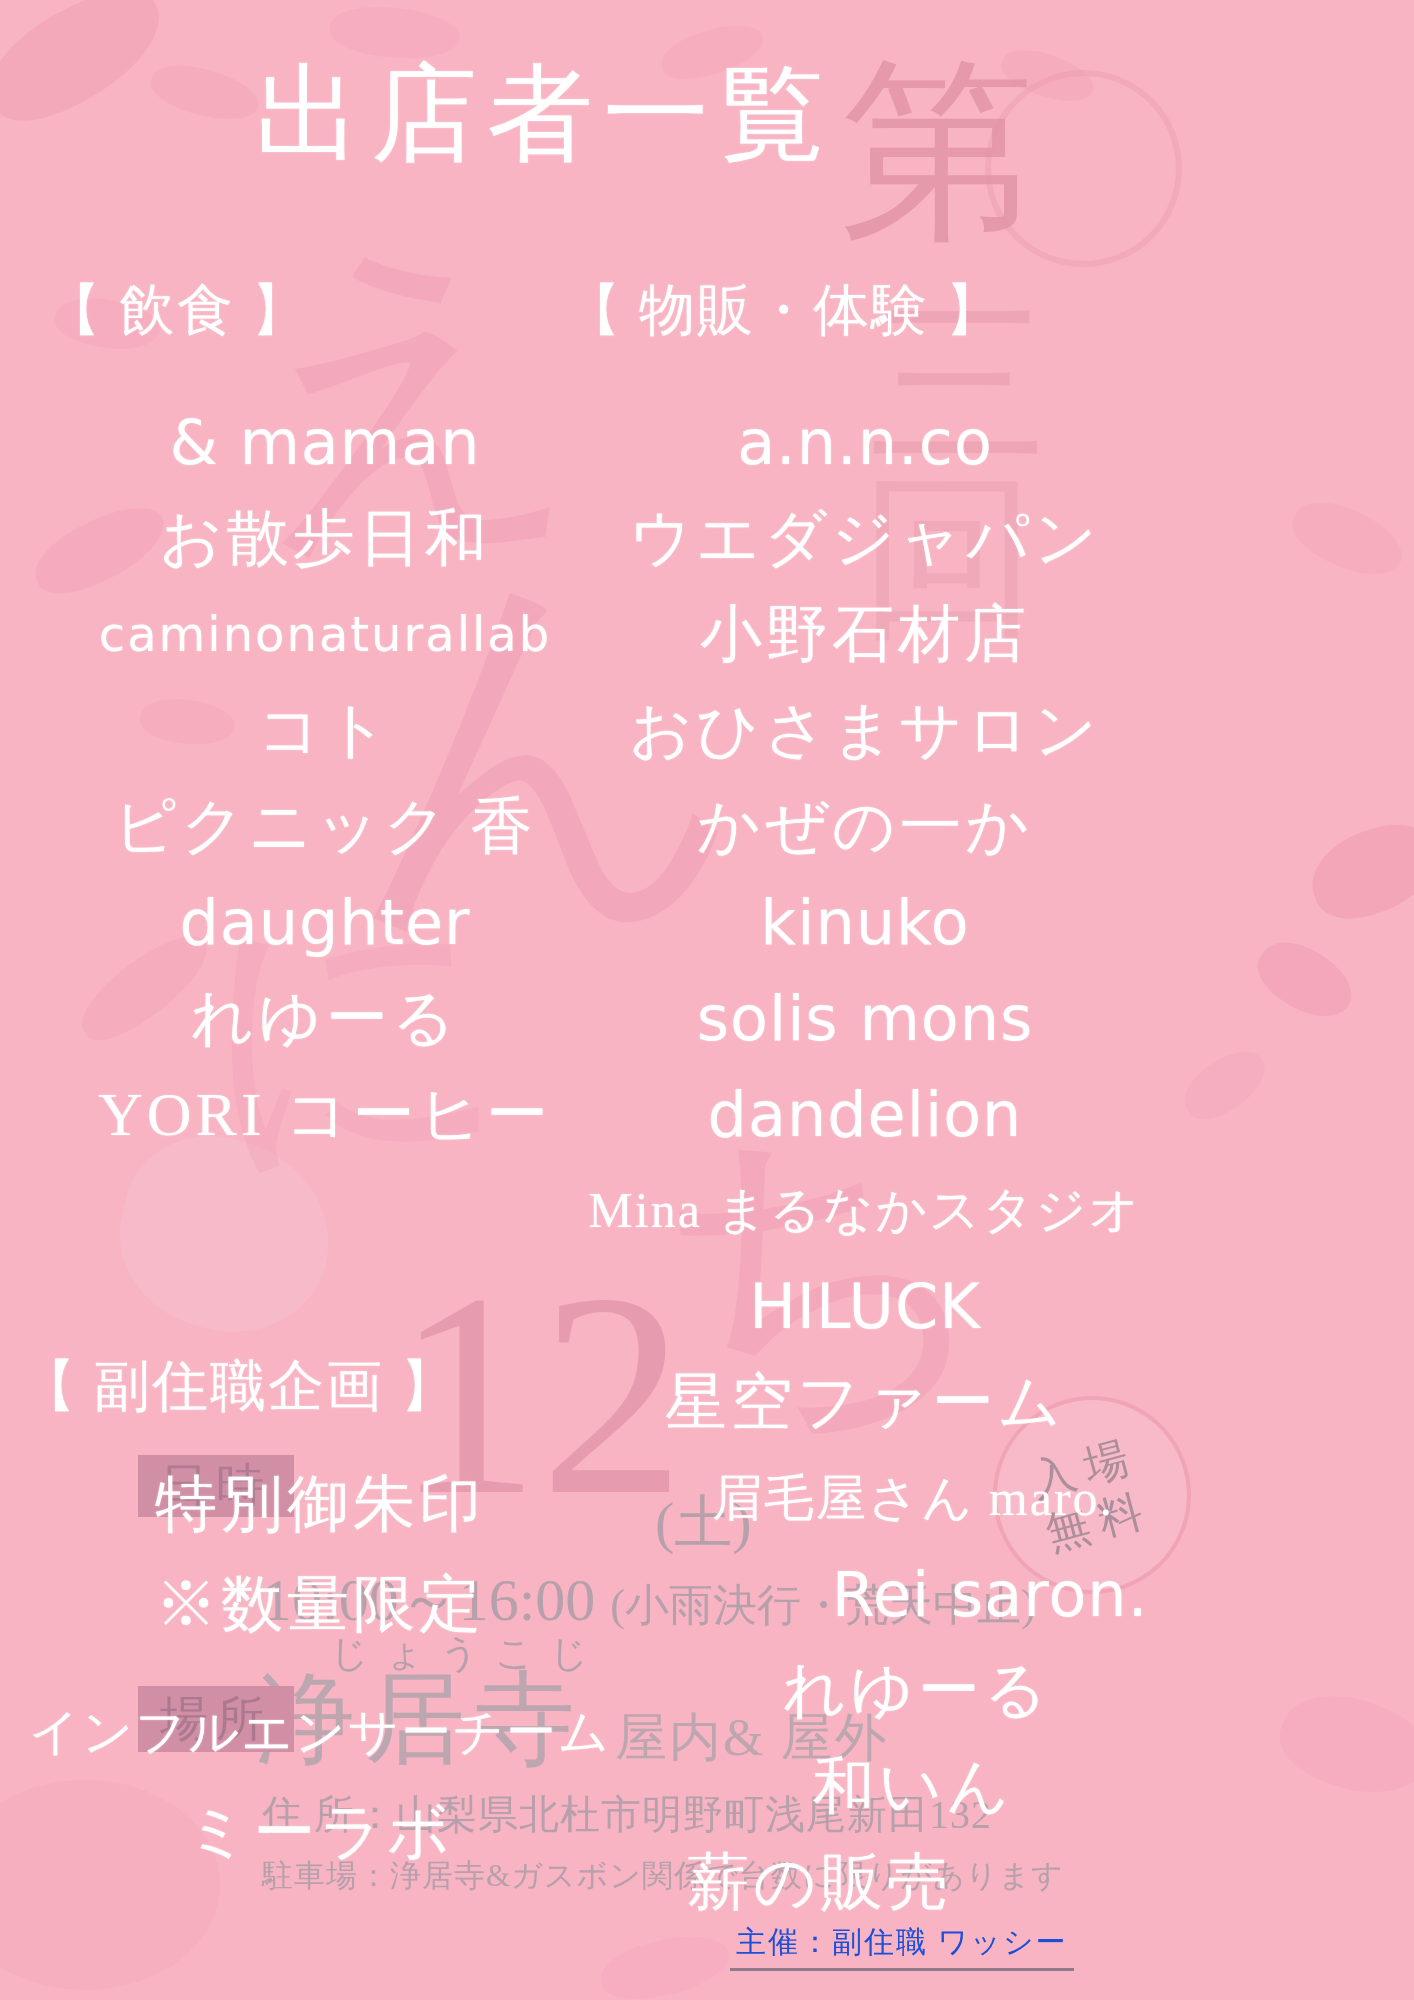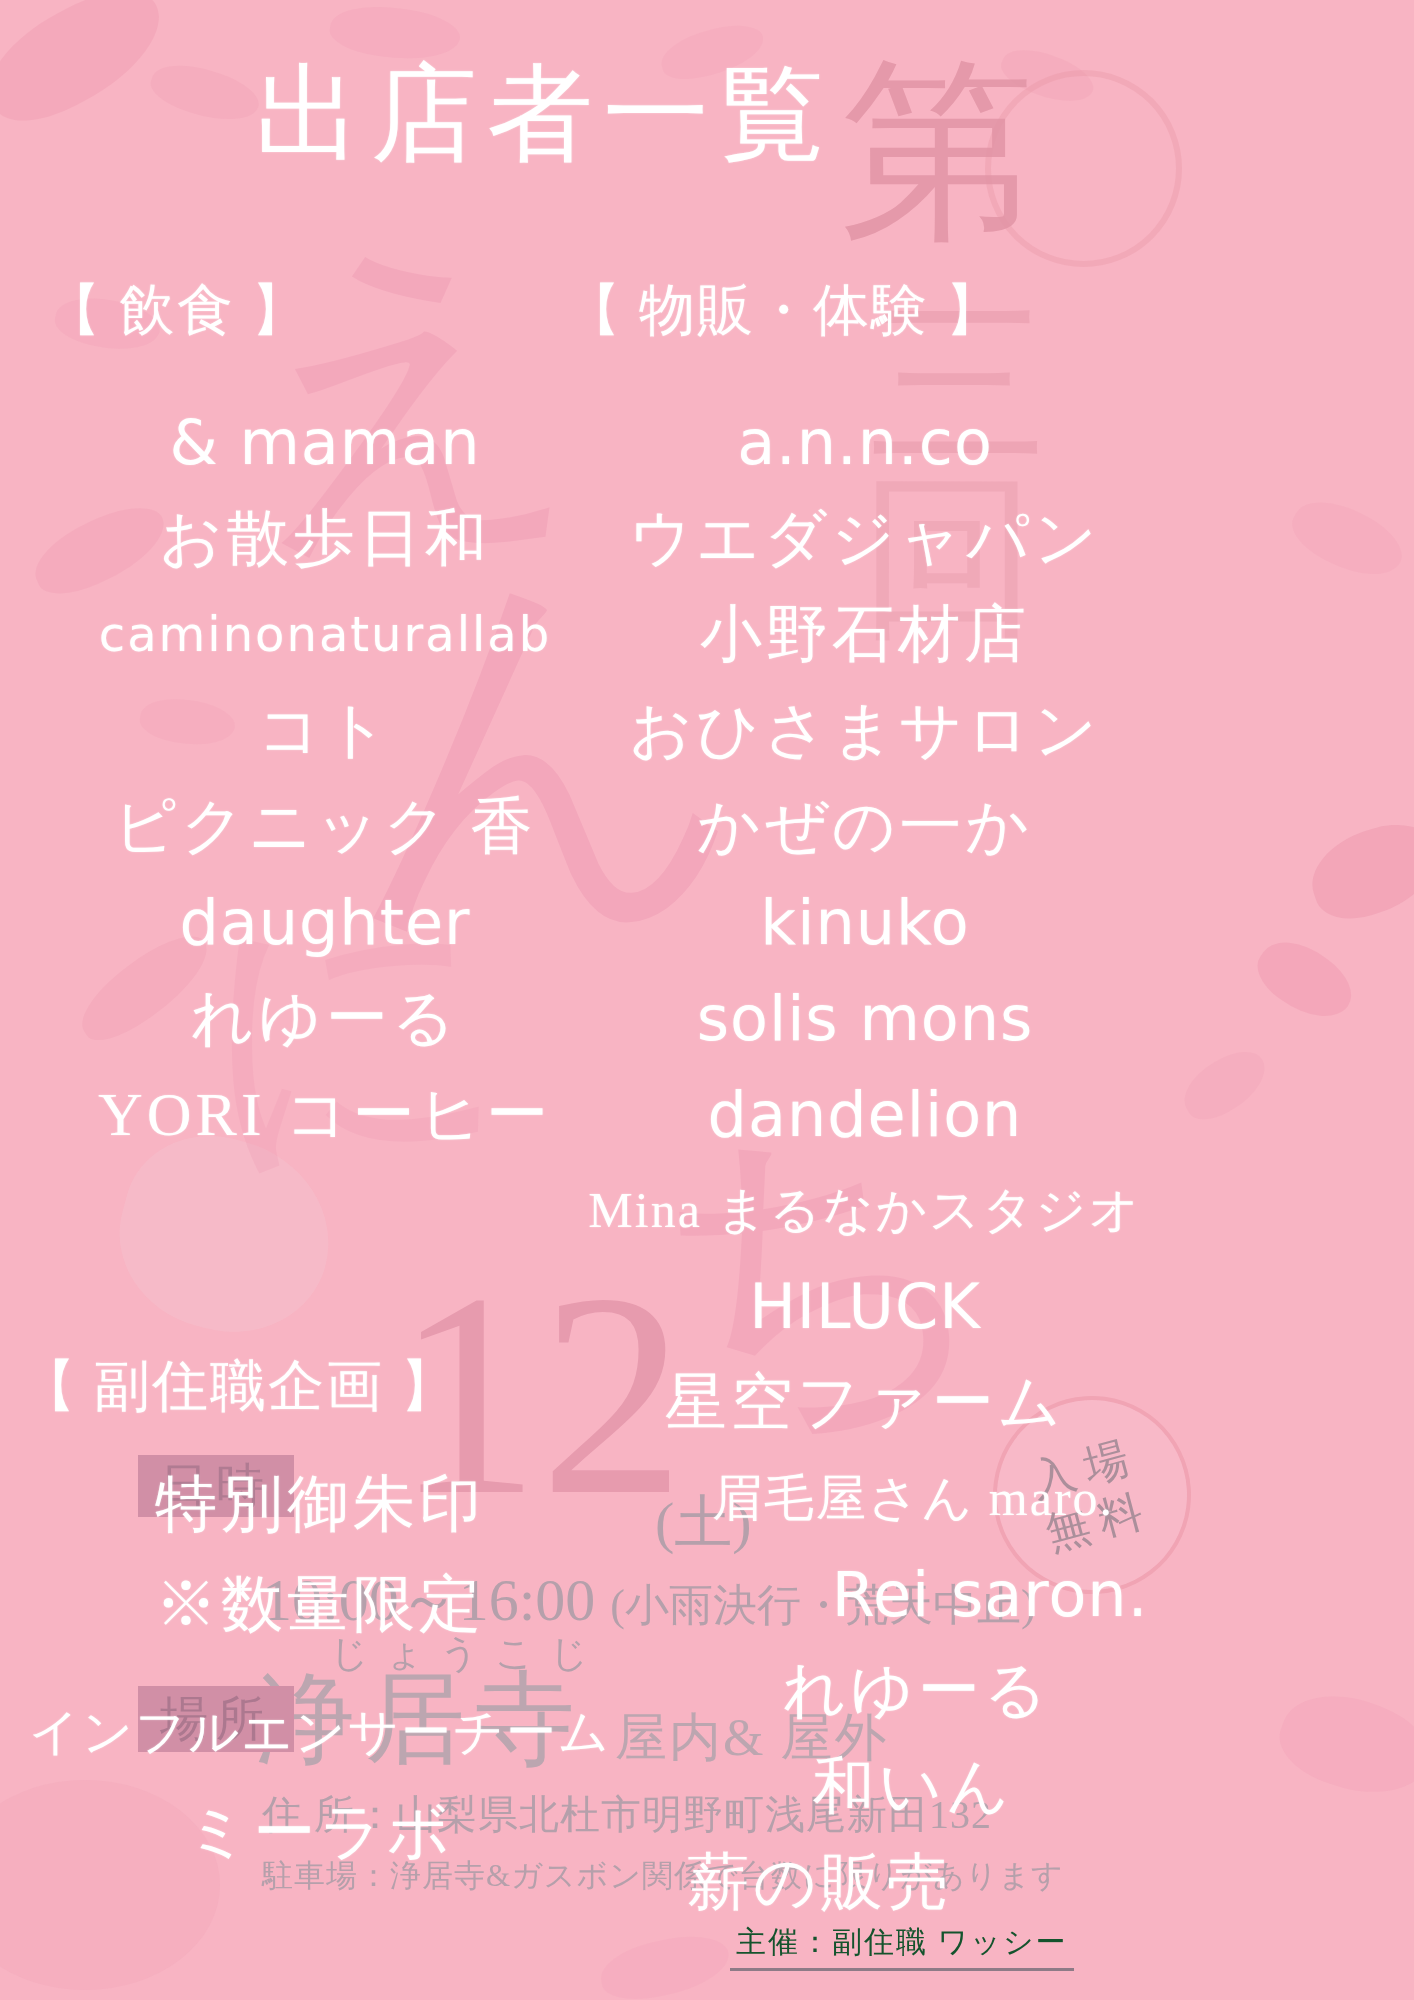--- a/index.html
+++ b/index.html
@@ -35,7 +35,7 @@
     transform:rotate(-15deg);color:#ab8f9b;font-size:44px;letter-spacing:10px;line-height:1.25;
   }
   .organizer{
-    position:absolute;z-index:1;color:#14532d;font-size:30px;letter-spacing:2px;
+    position:absolute;z-index:1;color:#1d4ed8;font-size:30px;letter-spacing:2px;
     border-bottom:3px solid #8e7b87;padding:0 6px 5px 6px;white-space:nowrap;
   }
   

